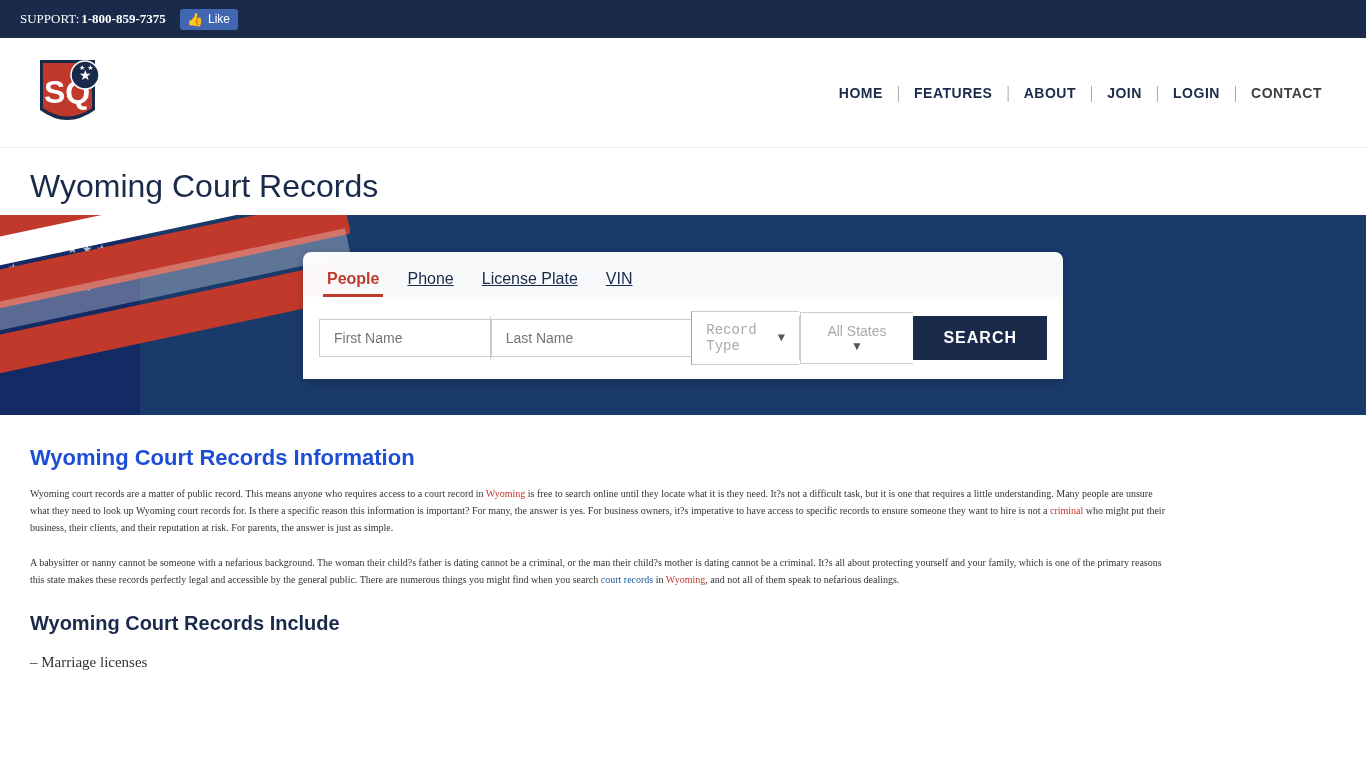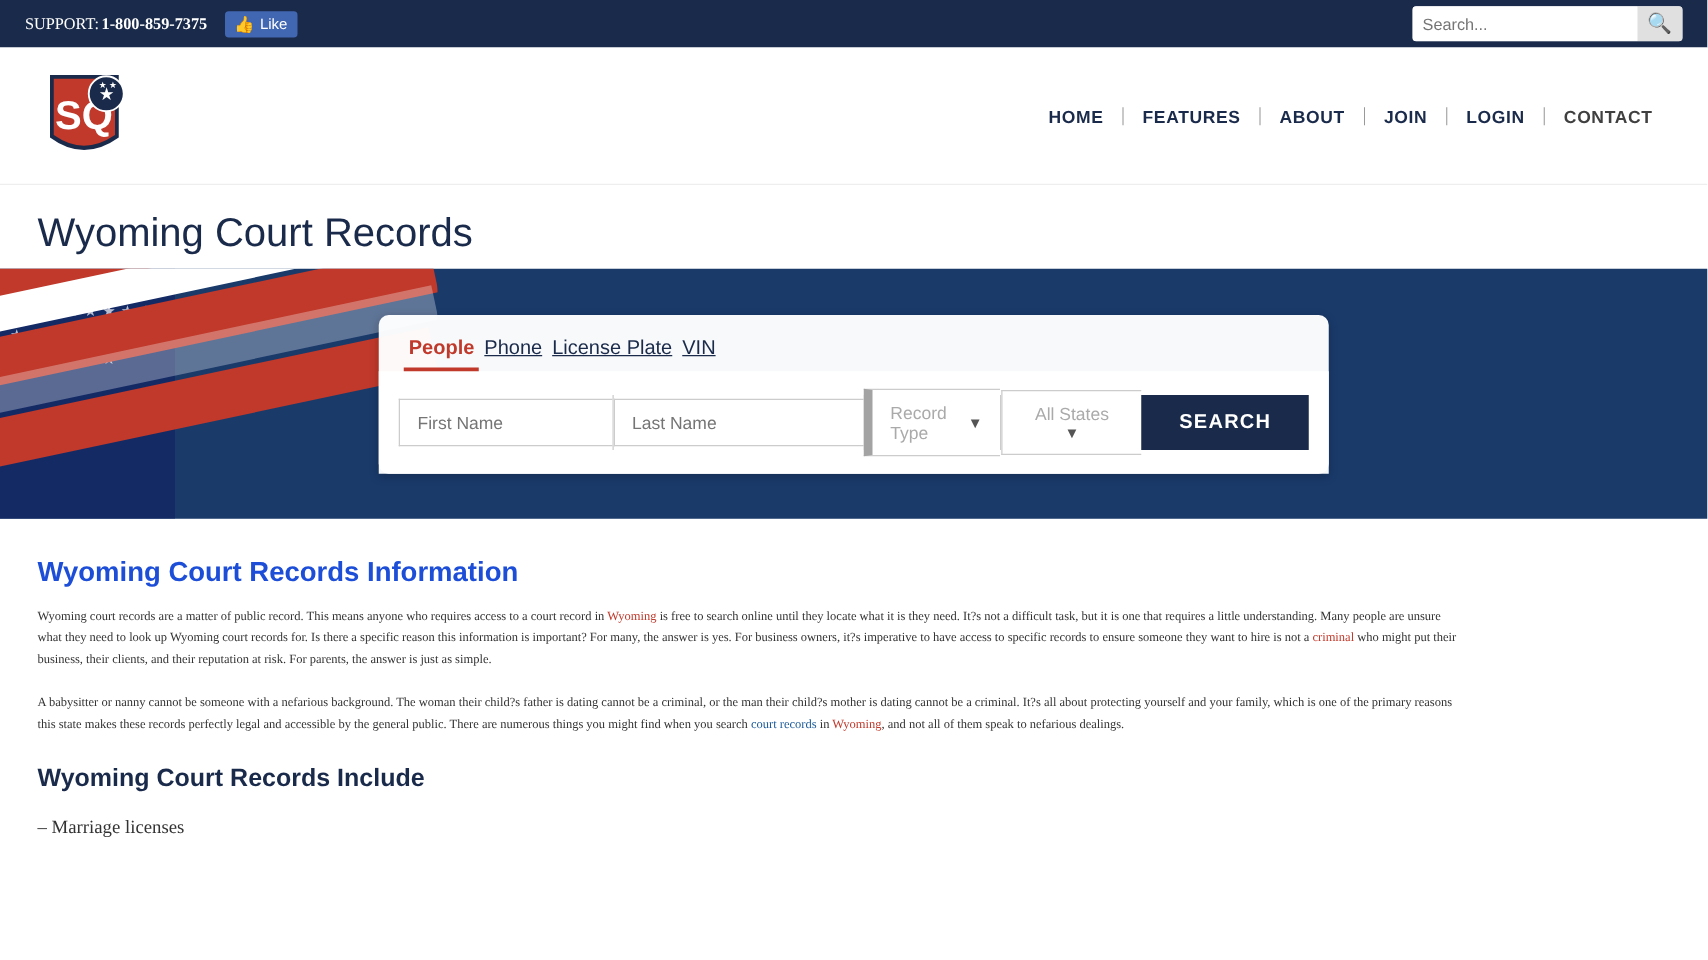--- a/index.html
+++ b/index.html
@@ -178,14 +178,6 @@
       <span class="fb-like-thumb">👍</span>
       <span>Like</span>
     </button>
-  </div>
-  <div class="top-bar-right">
-    <div class="search-box-top">
-      <input type="text" placeholder="Search..." style="">
-      <button>
-        <span style="font-size:16px;color:#333;">🔍</span>
-      </button>
-    </div>
   </div>
 </div>
 

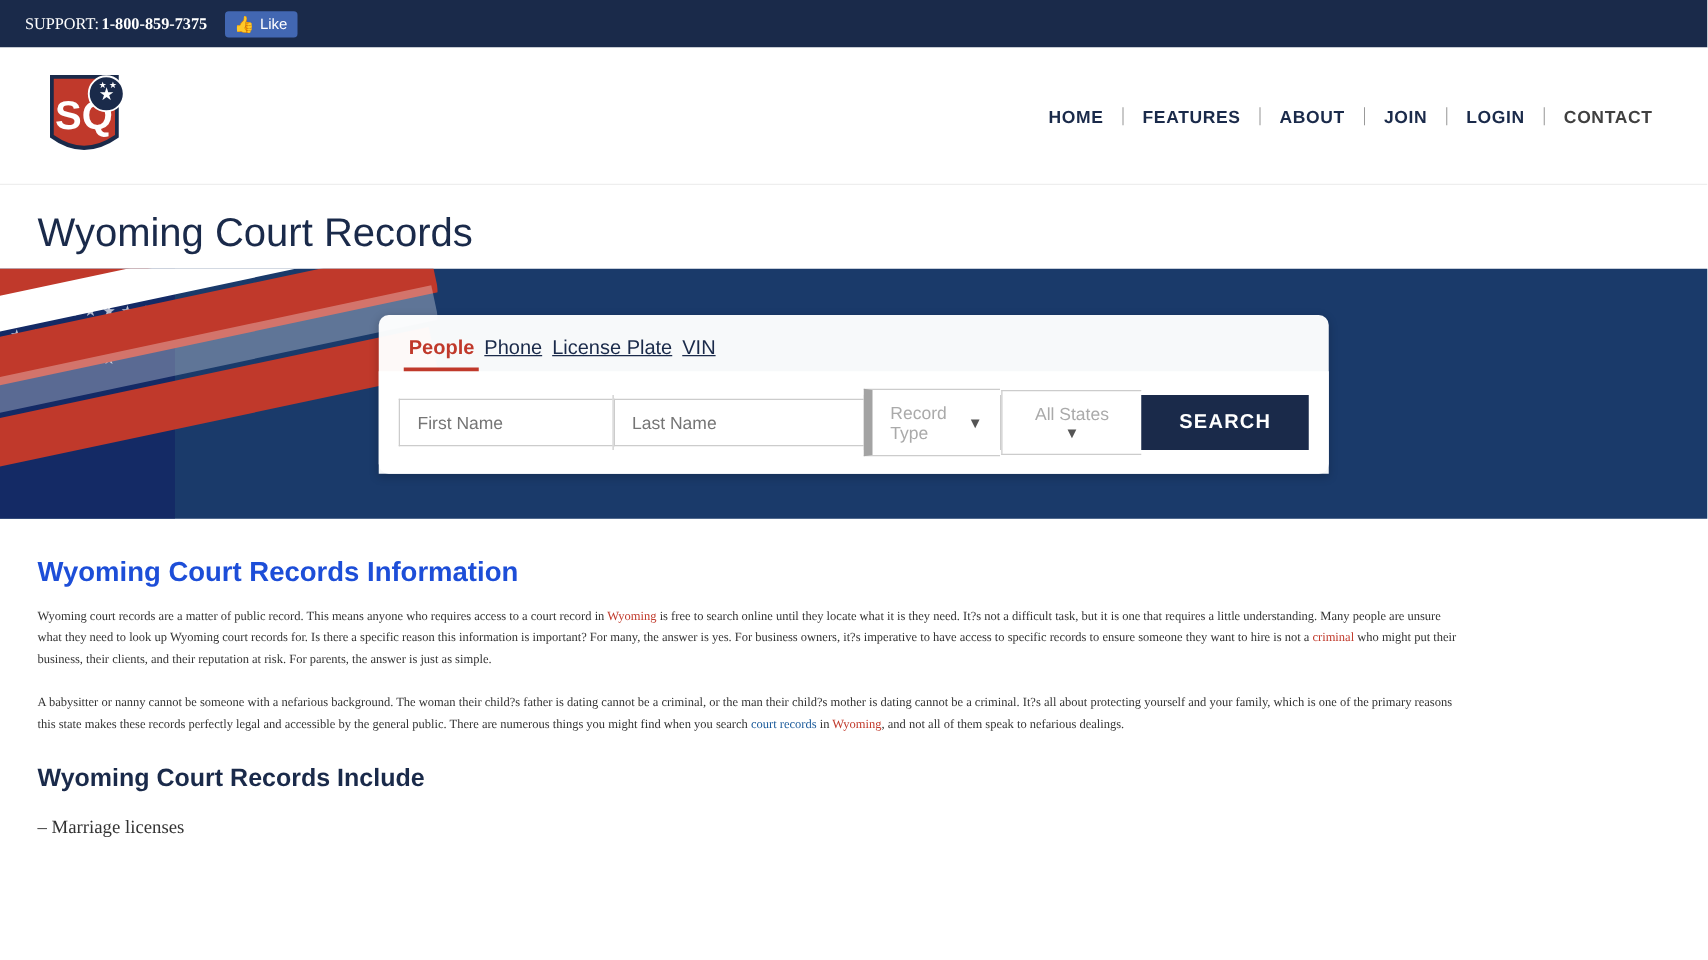--- a/index.html
+++ b/index.html
@@ -116,6 +116,7 @@
       display: flex;
       align-items: center;
       padding: 12px 20px 0 20px;
+      gap: 20px;
     }
     .search-tab {
       font-size: 16px; font-family: Arial, sans-serif; padding: 6px 4px;

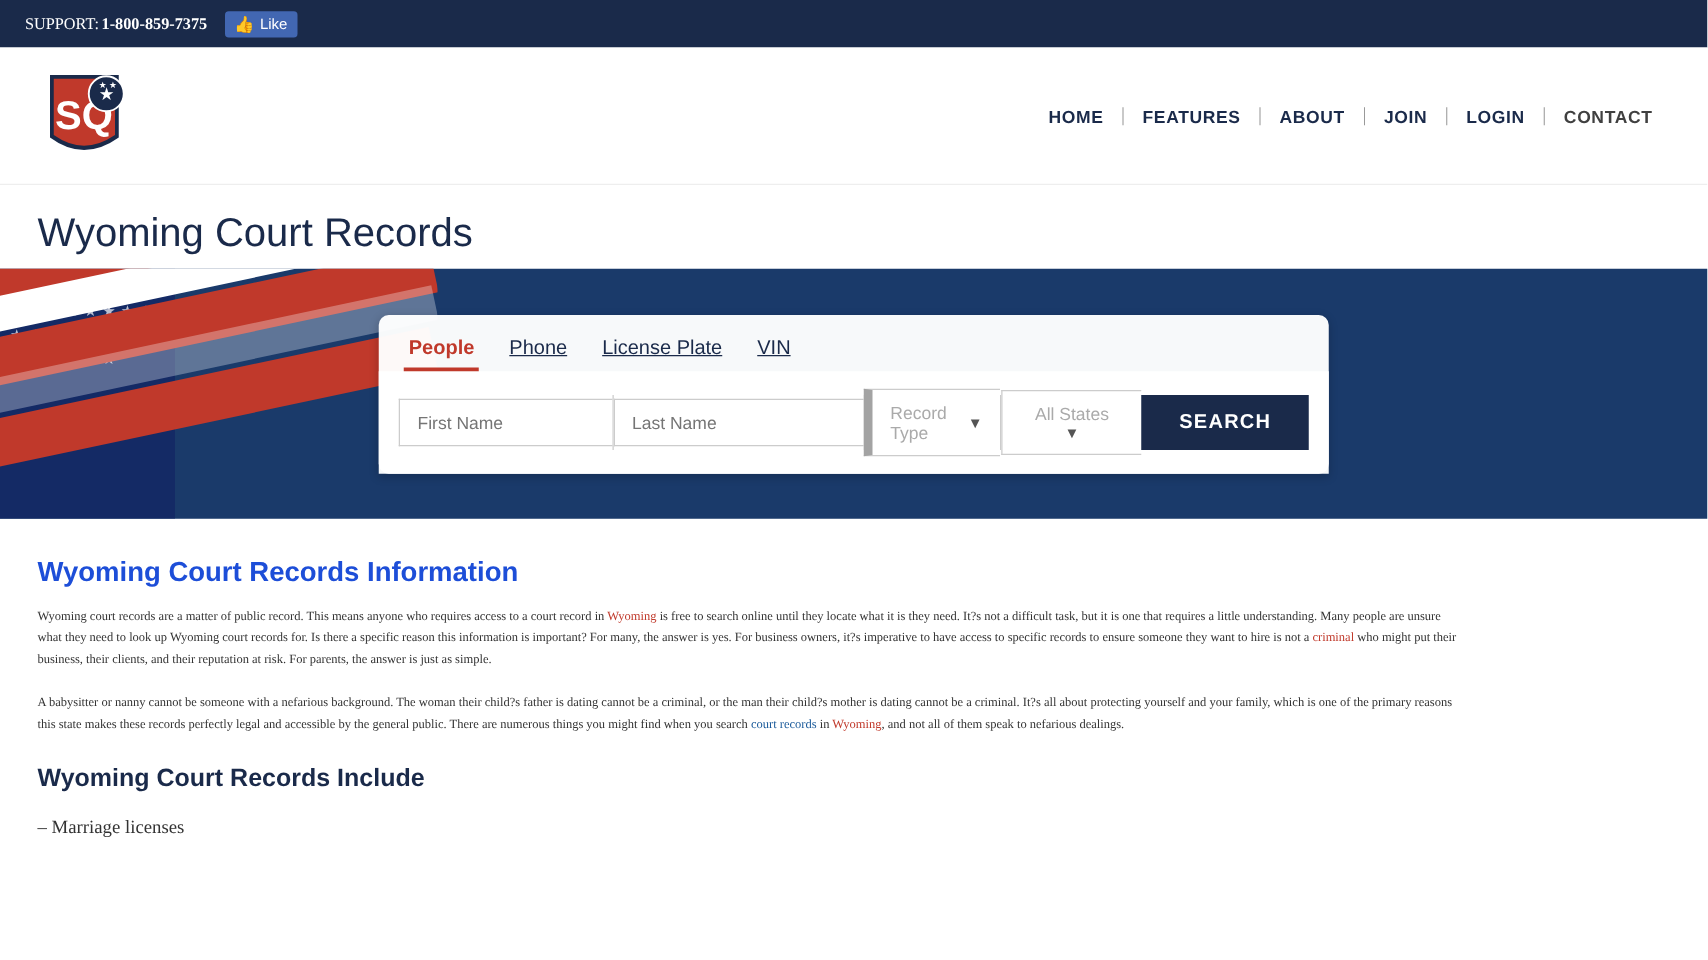--- a/index.html
+++ b/index.html
@@ -137,8 +137,8 @@
     .input-firstname { width: 171px; border-right: none; }
     .input-lastname { width: 200px; border-right: none; border-left: 1px solid #ccc; }
     .input-recordtype {
-      width: 155px; border-left: 7px solid #a3a3a3; border-right: none;
-      display: flex; align-items: center; justify-content: center; cursor: pointer;
+      width: 155px; border-left: 1px solid #a3a3a3; border-right: none;
+      display: flex; align-items: center; justify-content: center; cursor: pointer; font-family: Liberation Mono, monospace;
     }
     .input-allstates {
       width: 165px; border-left: 1px solid #ccc; border-right: none;

